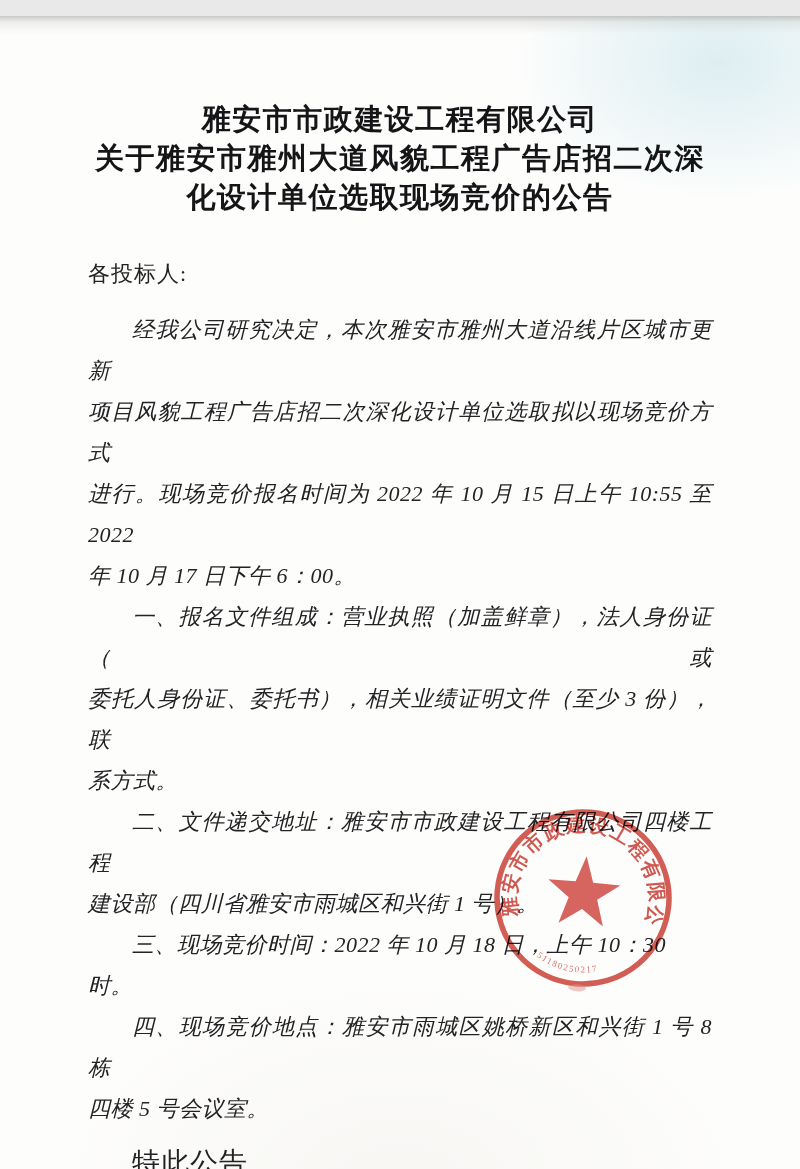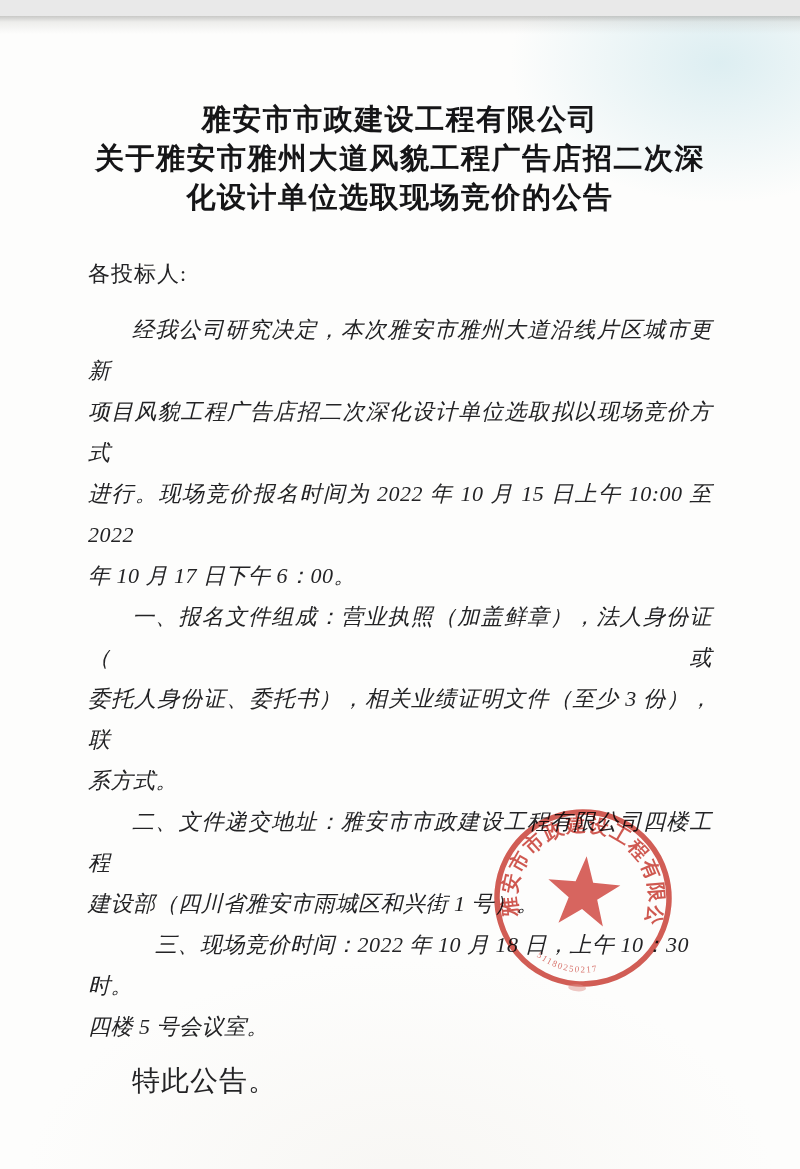--- a/index.html
+++ b/index.html
@@ -88,7 +88,7 @@
     <div class="body-block">
       <div class="line indent">经我公司研究决定，本次雅安市雅州大道沿线片区城市更新</div>
       <div class="line">项目风貌工程广告店招二次深化设计单位选取拟以现场竞价方式</div>
-      <div class="line">进行。现场竞价报名时间为 2022 年 10 月 15 日上午 10:00 至 2022</div>
+      <div class="line">进行。现场竞价报名时间为 2022 年 10 月 15 日上午 10:55 至 2022</div>
       <div class="line last">年 10 月 17 日下午 6：00。</div>
     </div>
 

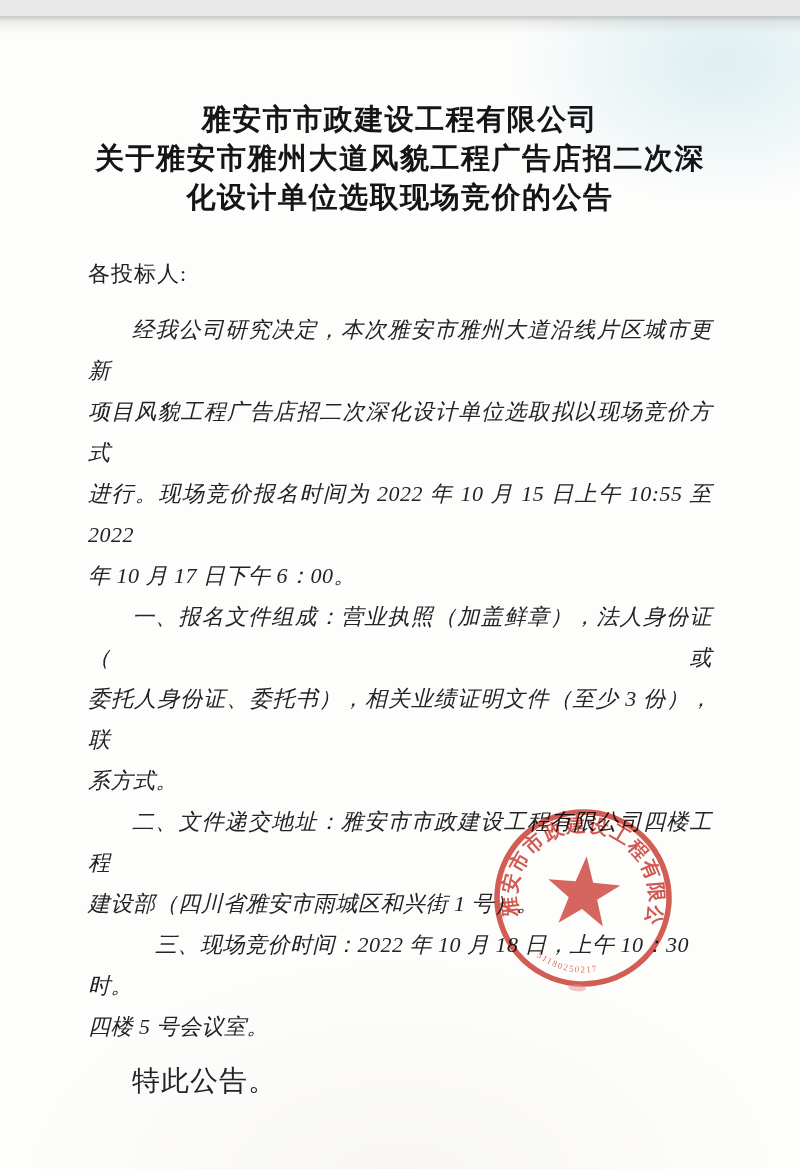--- a/index.html
+++ b/index.html
@@ -47,7 +47,7 @@
     text-align-last: justify;
     font-style: italic;
   }
-  .line.last { text-align: center; text-align-last: left; }
+  .line.last { text-align: left; text-align-last: left; }
   .line.indent { text-indent: 44px; }
 
   .closing {

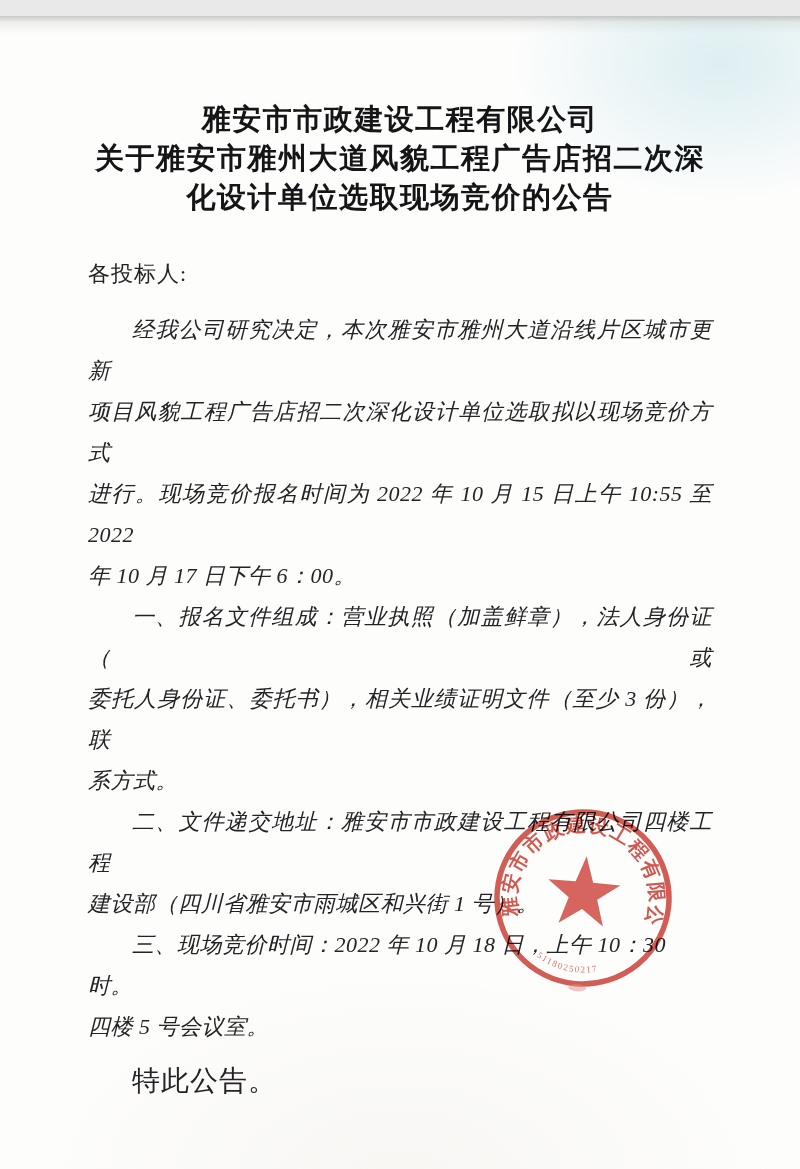--- a/index.html
+++ b/index.html
@@ -108,6 +108,7 @@
     </div>
 
     <div>
+      <div class="line indent">四、现场竞价地点：雅安市雨城区姚桥新区和兴街 1 号 8 栋</div>
       <div class="line last">四楼 5 号会议室。</div>
     </div>
 

